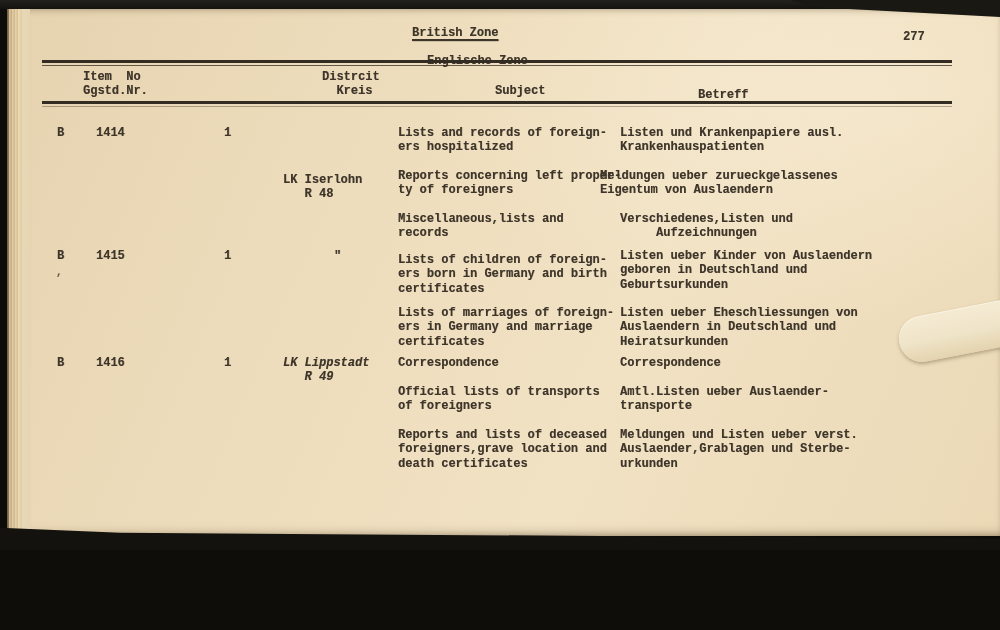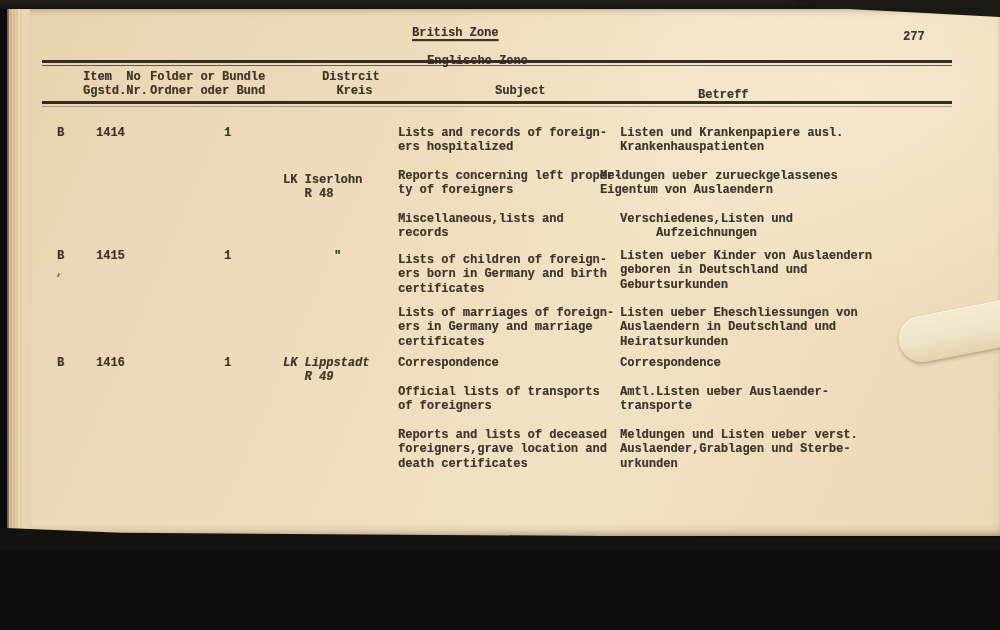--- a/index.html
+++ b/index.html
@@ -95,8 +95,6 @@
 
   <div class="t" style="left:83px;top:70px;">Item  No
 Ggstd.Nr.</div>
-  <div class="t" style="left:150px;top:70px;">Folder or Bundle
-Ordner oder Bund</div>
   <div class="t" style="left:322px;top:70px;">Distrcit
   Kreis</div>
   <div class="t" style="left:495px;top:84px;">Subject</div>

